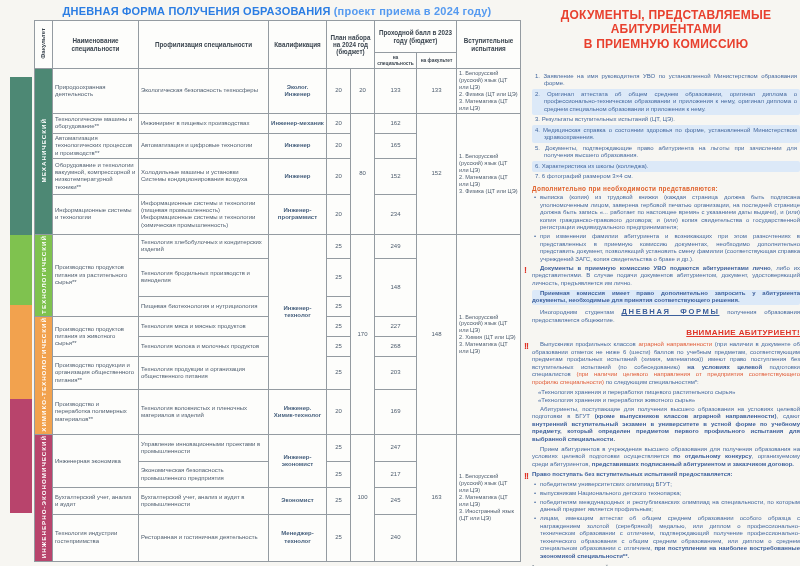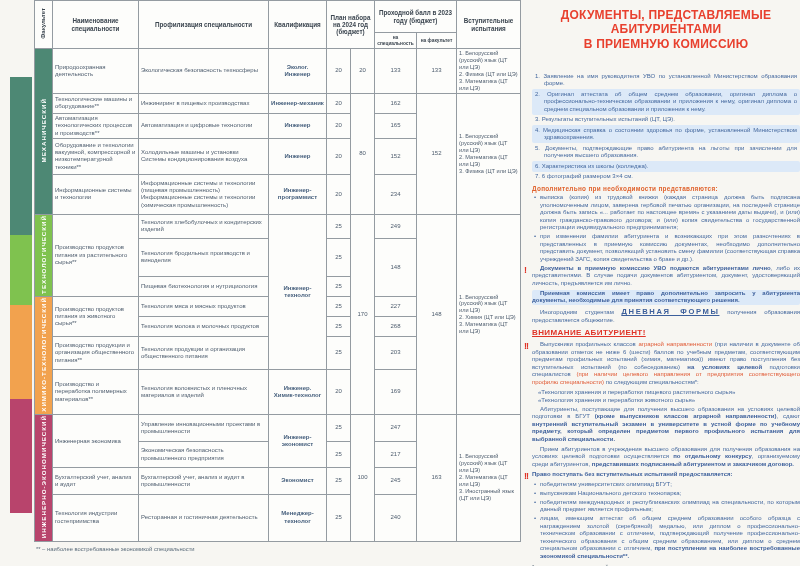--- a/index.html
+++ b/index.html
@@ -69,6 +69,7 @@
   </div>
 
   <div class="left">
+    <div class="title"><span>ДНЕВНАЯ  ФОРМА ПОЛУЧЕНИЯ ОБРАЗОВАНИЯ</span><span class="sub"> (проект приема в 2024 году)</span></div>
 
     <table>
       <colgroup>

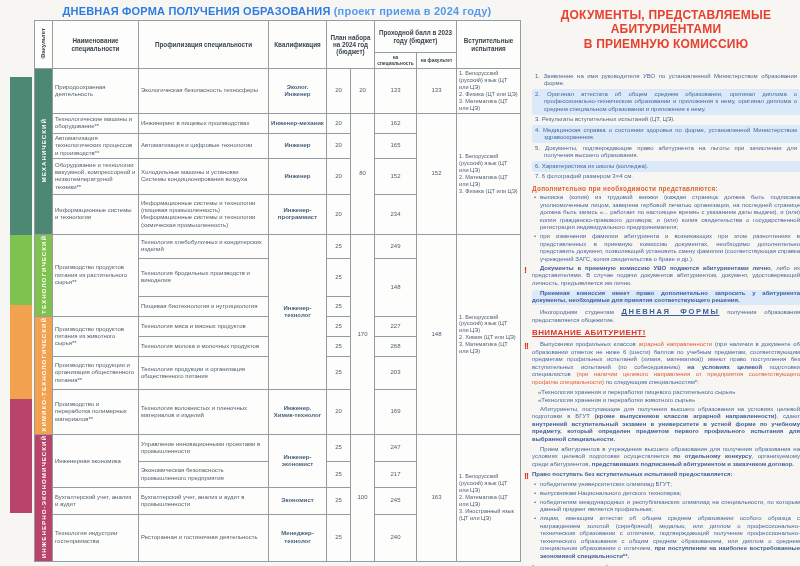--- a/index.html
+++ b/index.html
@@ -47,7 +47,7 @@
   .para{position:relative;margin-bottom:2.5px;text-align:justify;text-indent:8px;}
   .para.alt{background:#dce9f8;border-radius:2px;}
   .mark{position:absolute;left:-8px;top:0;color:#e03428;font-weight:bold;font-size:9px;text-indent:0;letter-spacing:-1px;}
-  .attn-title{color:#e03428;font-weight:bold;text-align:left;font-size:8px;text-decoration:underline;margin:4px 0 3px;letter-spacing:.4px;}
+  .attn-title{color:#e03428;font-weight:bold;text-align:right;font-size:8px;text-decoration:underline;margin:4px 0 3px;letter-spacing:.4px;}
   .spec-line{padding-left:6px;margin-bottom:1px;}
   .b{font-weight:bold;color:#3c5f9b;}
   .red{color:#e05a35;}

